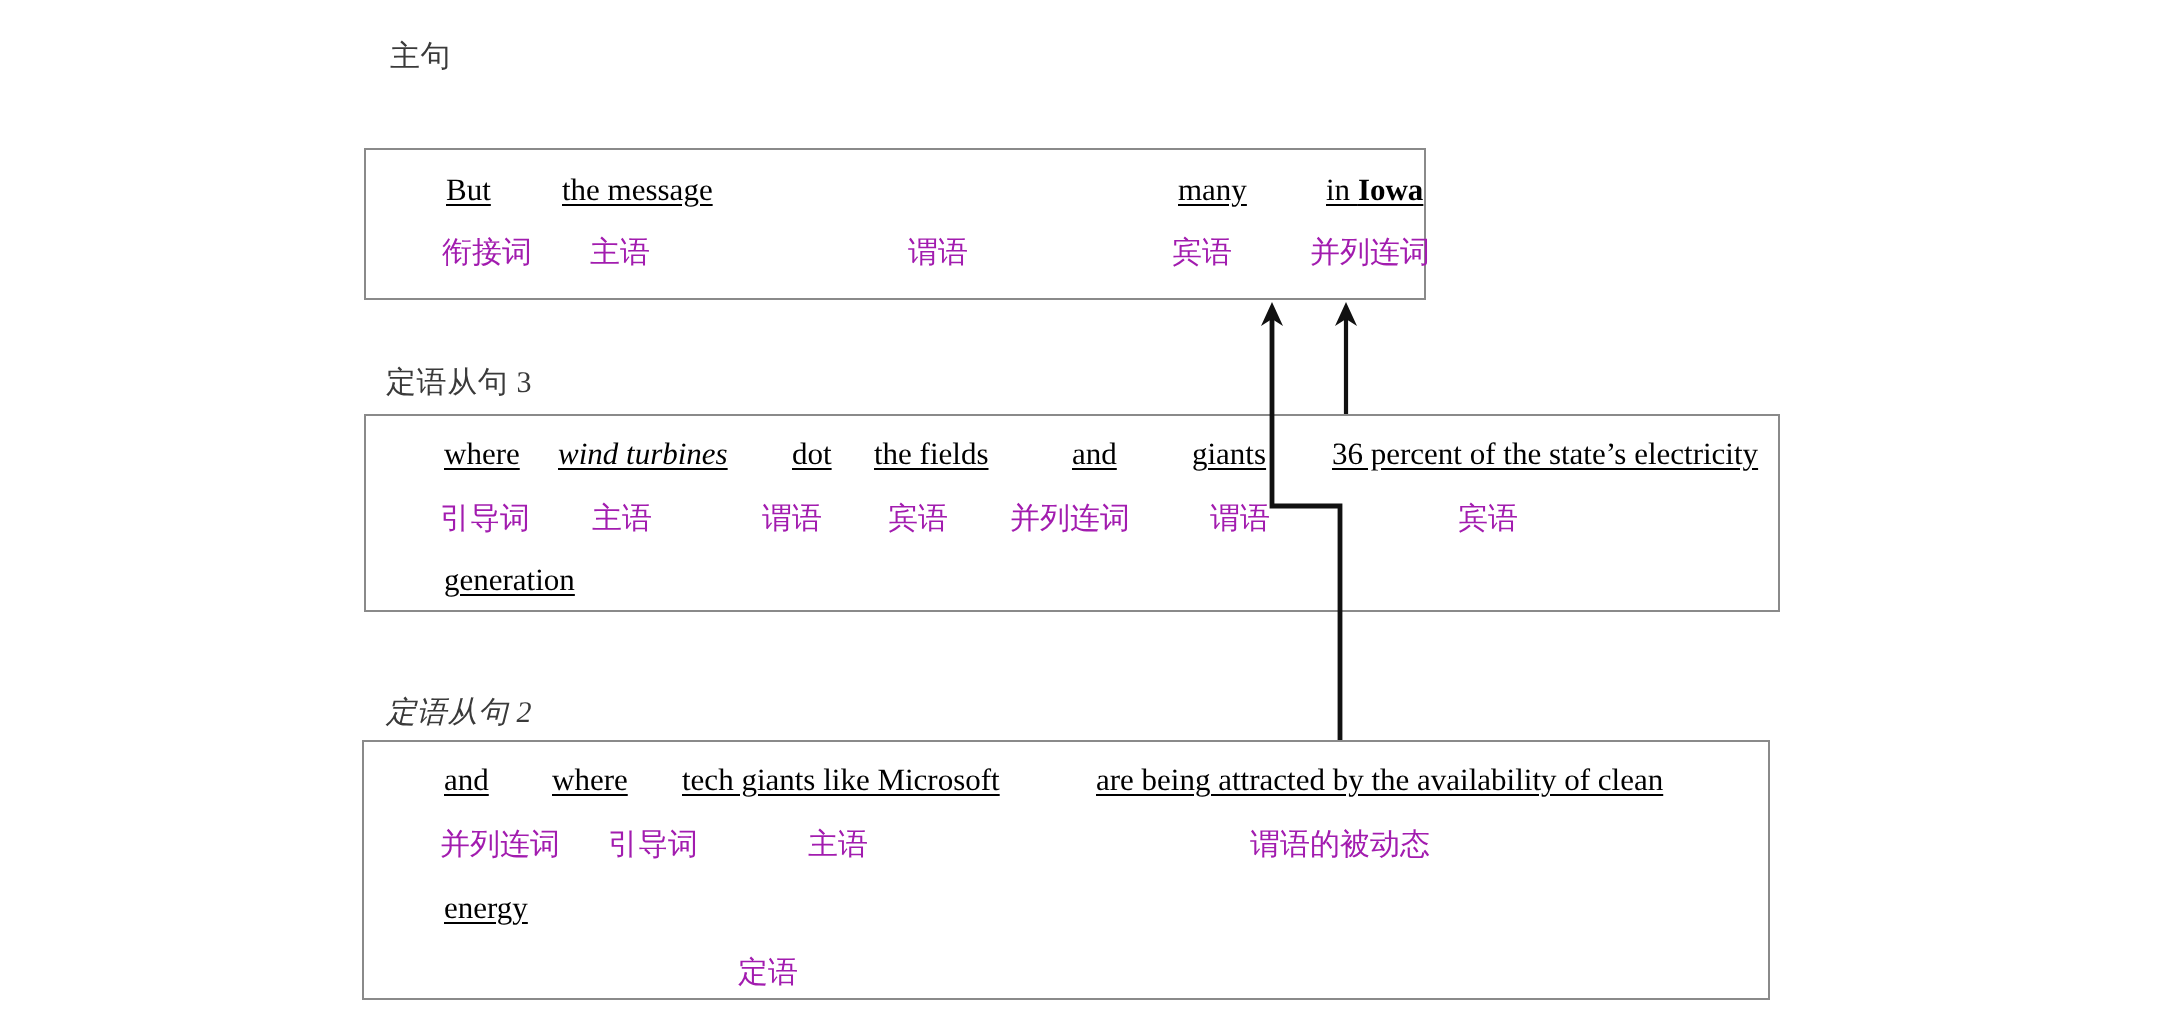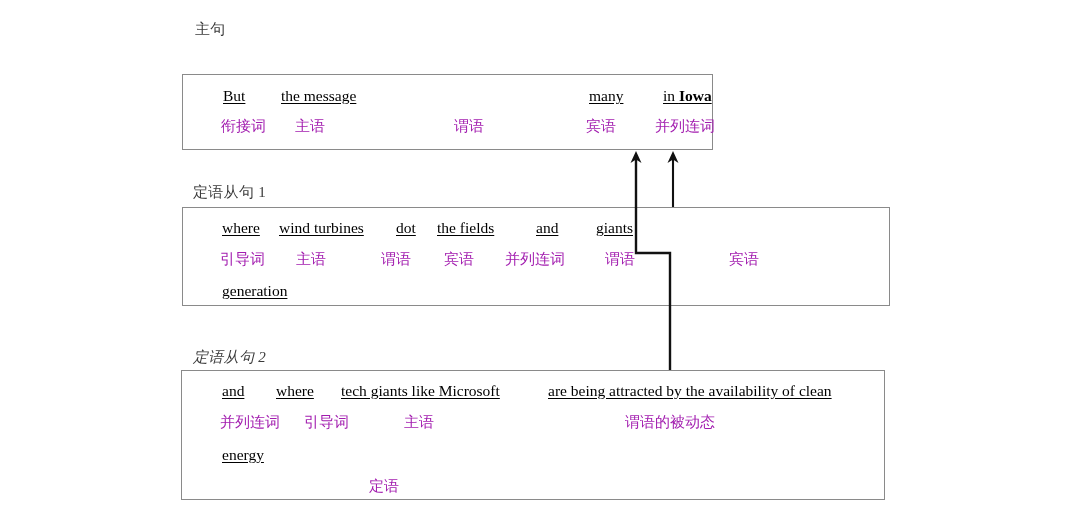--- a/index.html
+++ b/index.html
@@ -71,7 +71,7 @@
     <span class="tk cn" style="left:444px;top:42px;">并列连词</span>
   </div>
 
-  <div class="caption" style="left:193px;top:171px;">定语从句 1</div>
+  <div class="caption" style="left:193px;top:171px;">定语从句 3</div>
 
   <div class="box" style="left:182px;top:195px;width:708px;height:99px;">
 

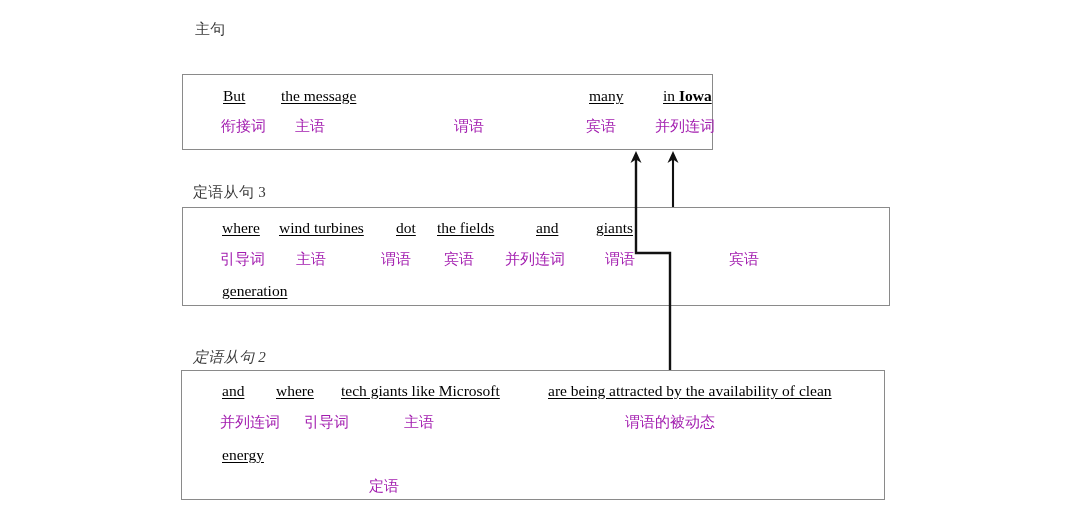--- a/index.html
+++ b/index.html
@@ -76,7 +76,7 @@
   <div class="box" style="left:182px;top:195px;width:708px;height:99px;">
 
     <span class="tk en" style="left:11px;top:11px;">where</span>
-    <span class="tk en" style="left:68px;top:11px;">wind turbines</span>
+    <span class="tk en" style="left:68px;top:11px;font-style:italic;">wind turbines</span>
     <span class="tk en" style="left:185px;top:11px;">dot</span>
     <span class="tk en" style="left:226px;top:11px;">the fields</span>
     <span class="tk en" style="left:325px;top:11px;">and</span>

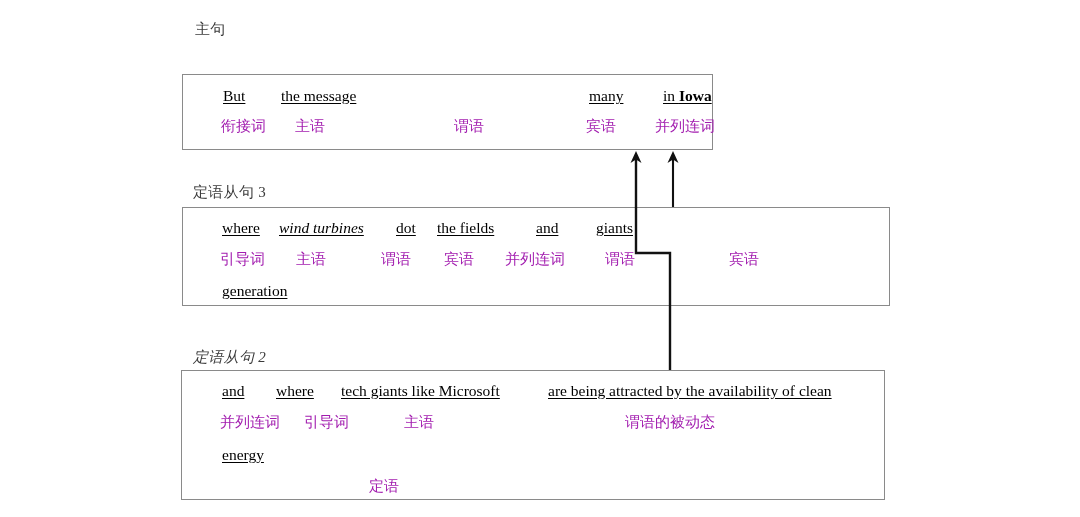--- a/index.html
+++ b/index.html
@@ -81,6 +81,7 @@
     <span class="tk en" style="left:226px;top:11px;">the fields</span>
     <span class="tk en" style="left:325px;top:11px;">and</span>
     <span class="tk en" style="left:385px;top:11px;">giants</span>
+    <span class="tk en" style="left:455px;top:11px;">36 percent of the state’s electricity</span>
 
     <span class="tk cn" style="left:9px;top:42px;">引导词</span>
     <span class="tk cn" style="left:85px;top:42px;">主语</span>

